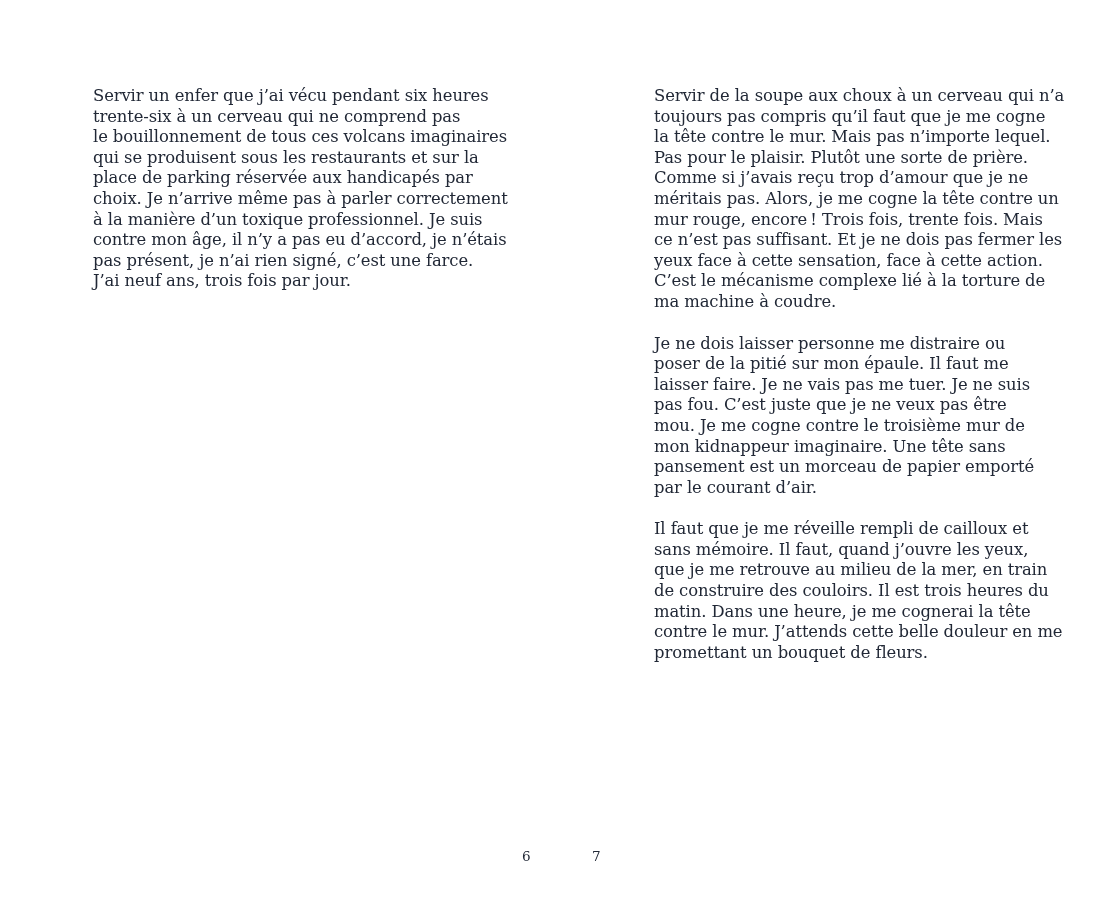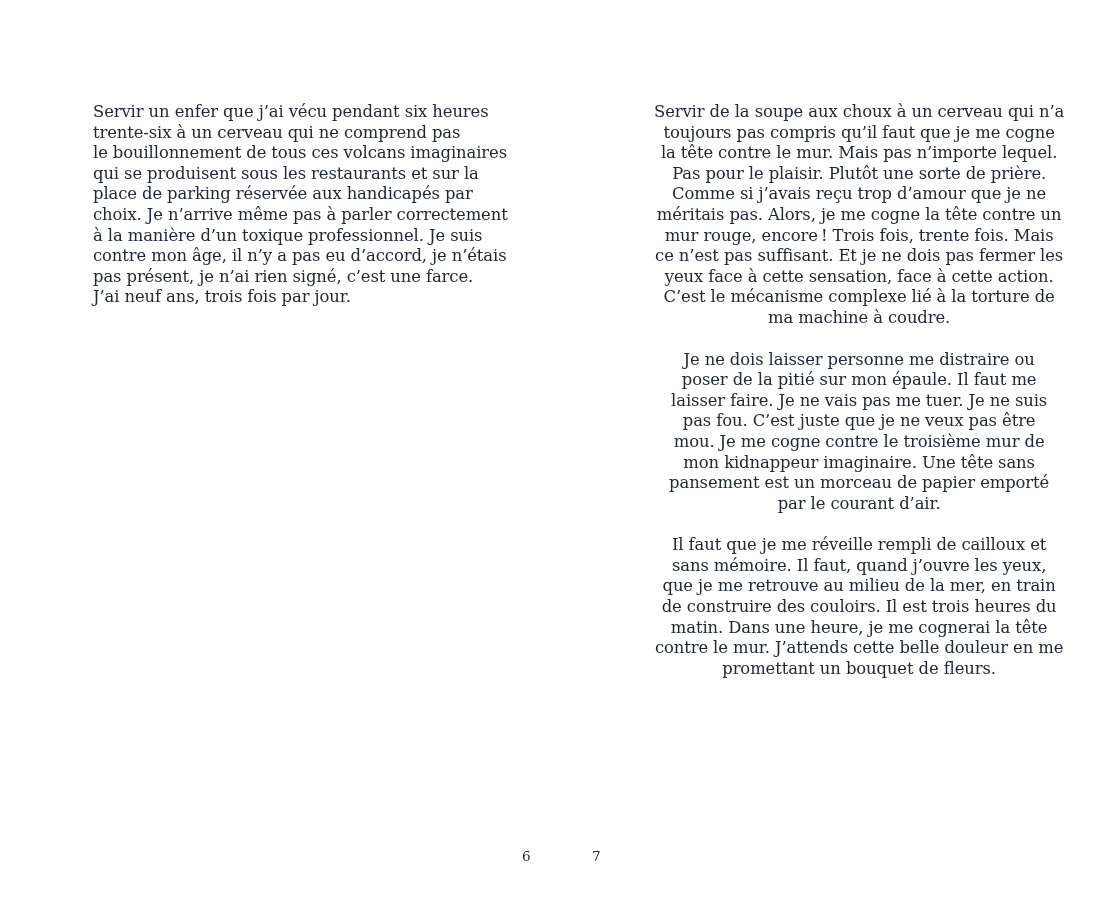--- a/index.html
+++ b/index.html
@@ -22,7 +22,7 @@
   }
   .page {
     position: absolute;
-    top: 16px;
+    top: 0;
     height: 676px;
   }
   .page-left  { left: 0;   width: 560px; }

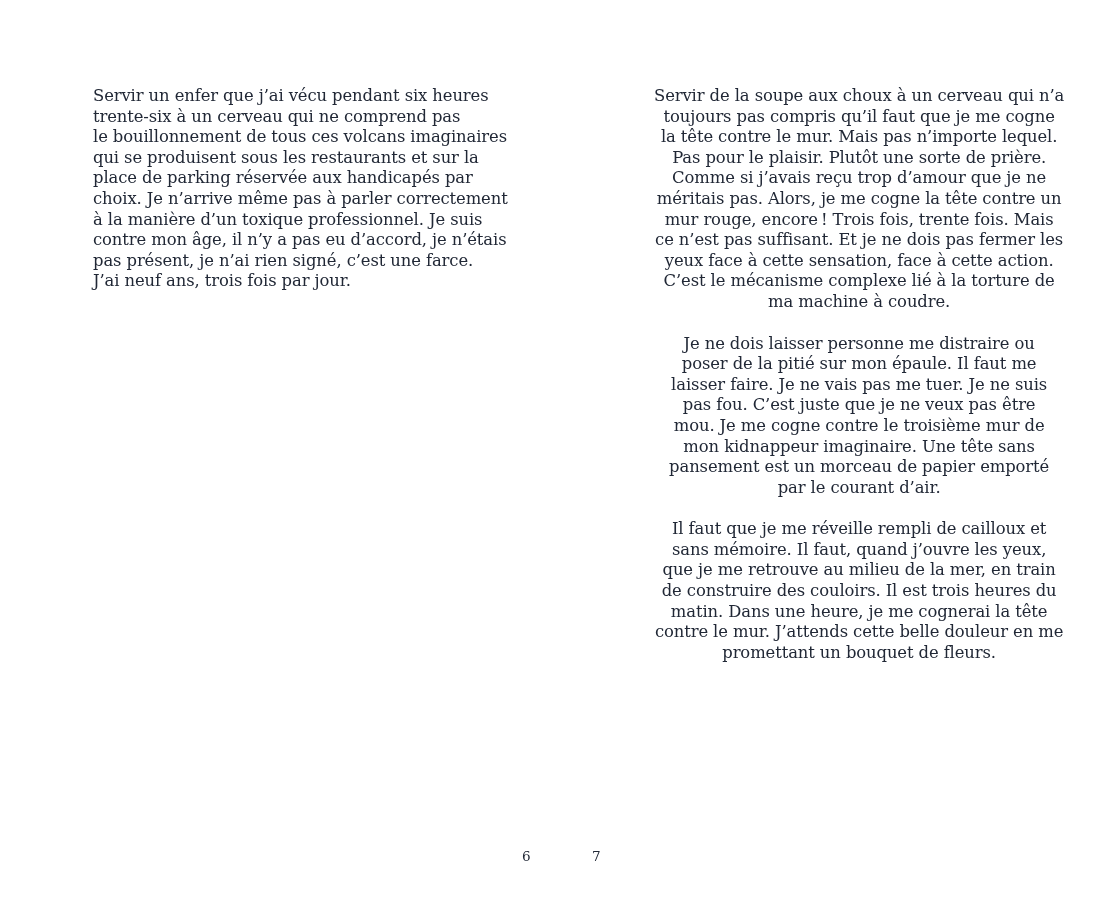--- a/index.html
+++ b/index.html
@@ -36,7 +36,7 @@
     color: #212836;
   }
   .page-left  .page-text { left: 93px; }
-  .page-right .page-text { left: 94px; text-align: center; }
+  .page-right .page-text { left: 94px; }
   .paragraph {
     white-space: pre;       
     margin: 0;

